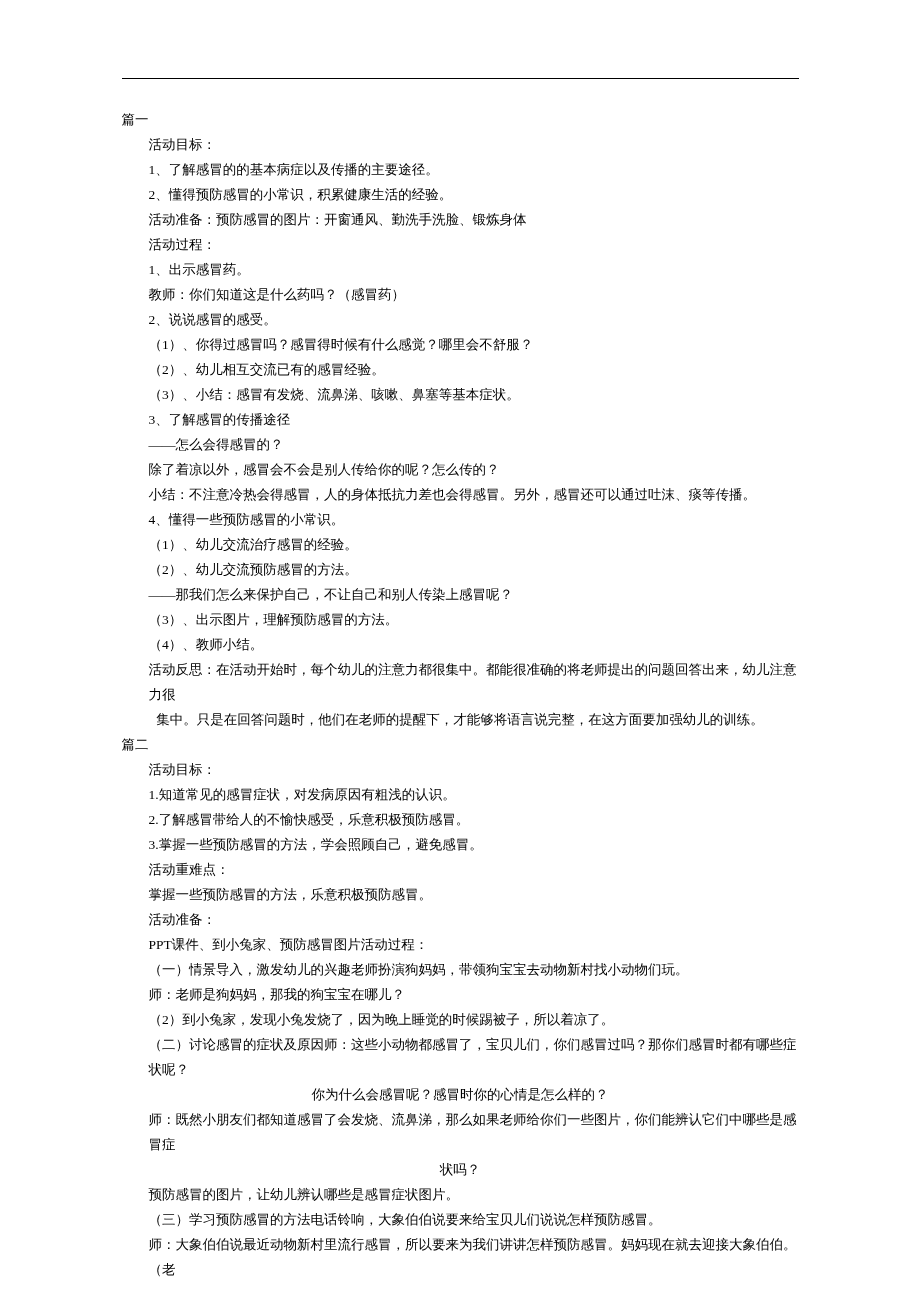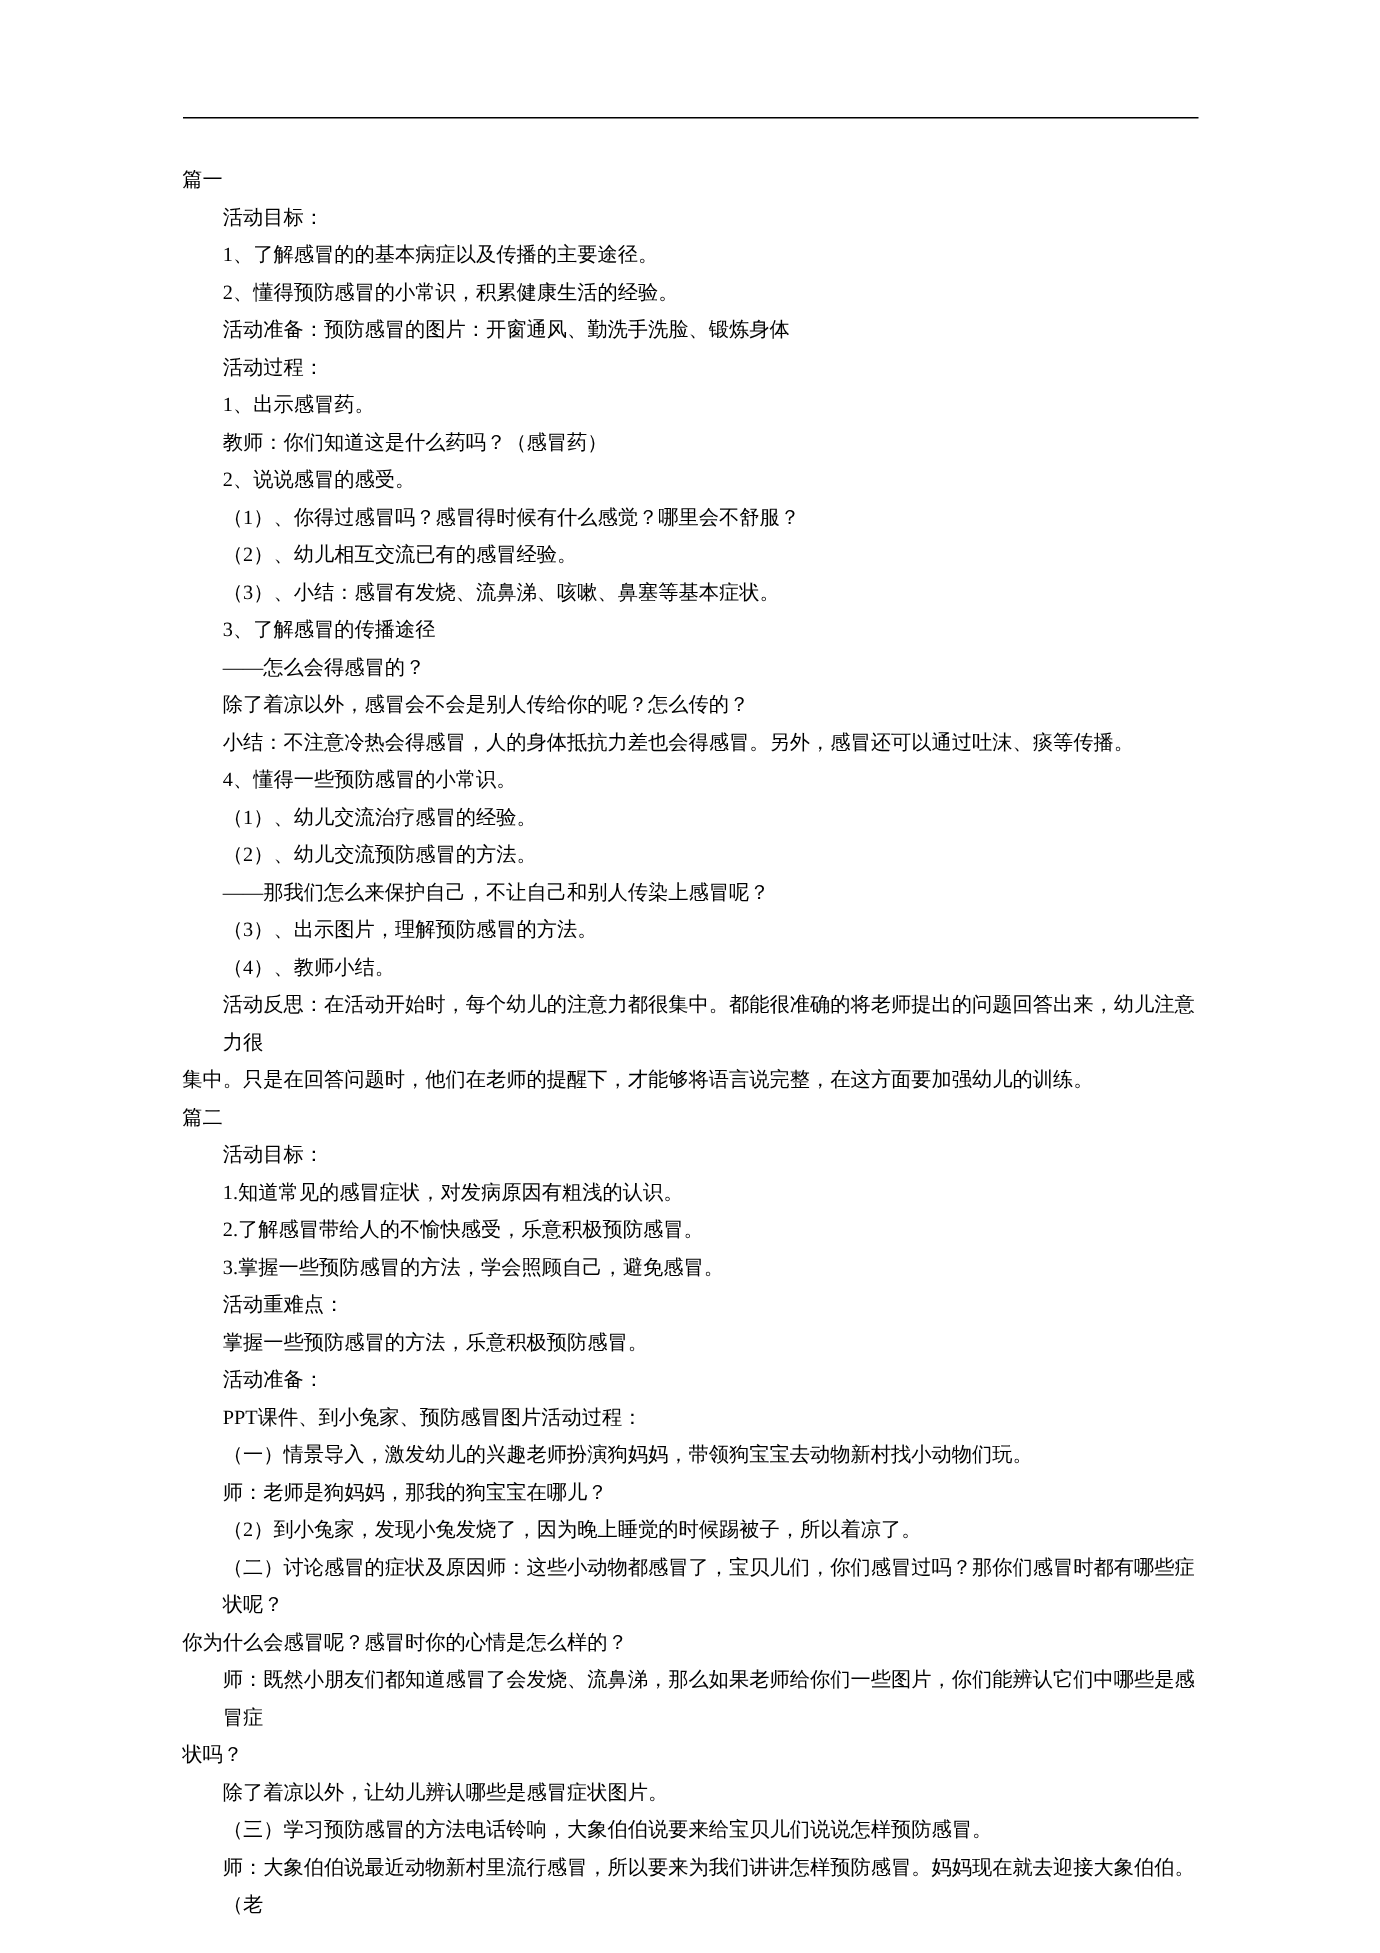--- a/index.html
+++ b/index.html
@@ -34,6 +34,7 @@
   }
   .indent0 {
     padding-left: 0;
+    text-align: center;
   }
 </style>
 </head>

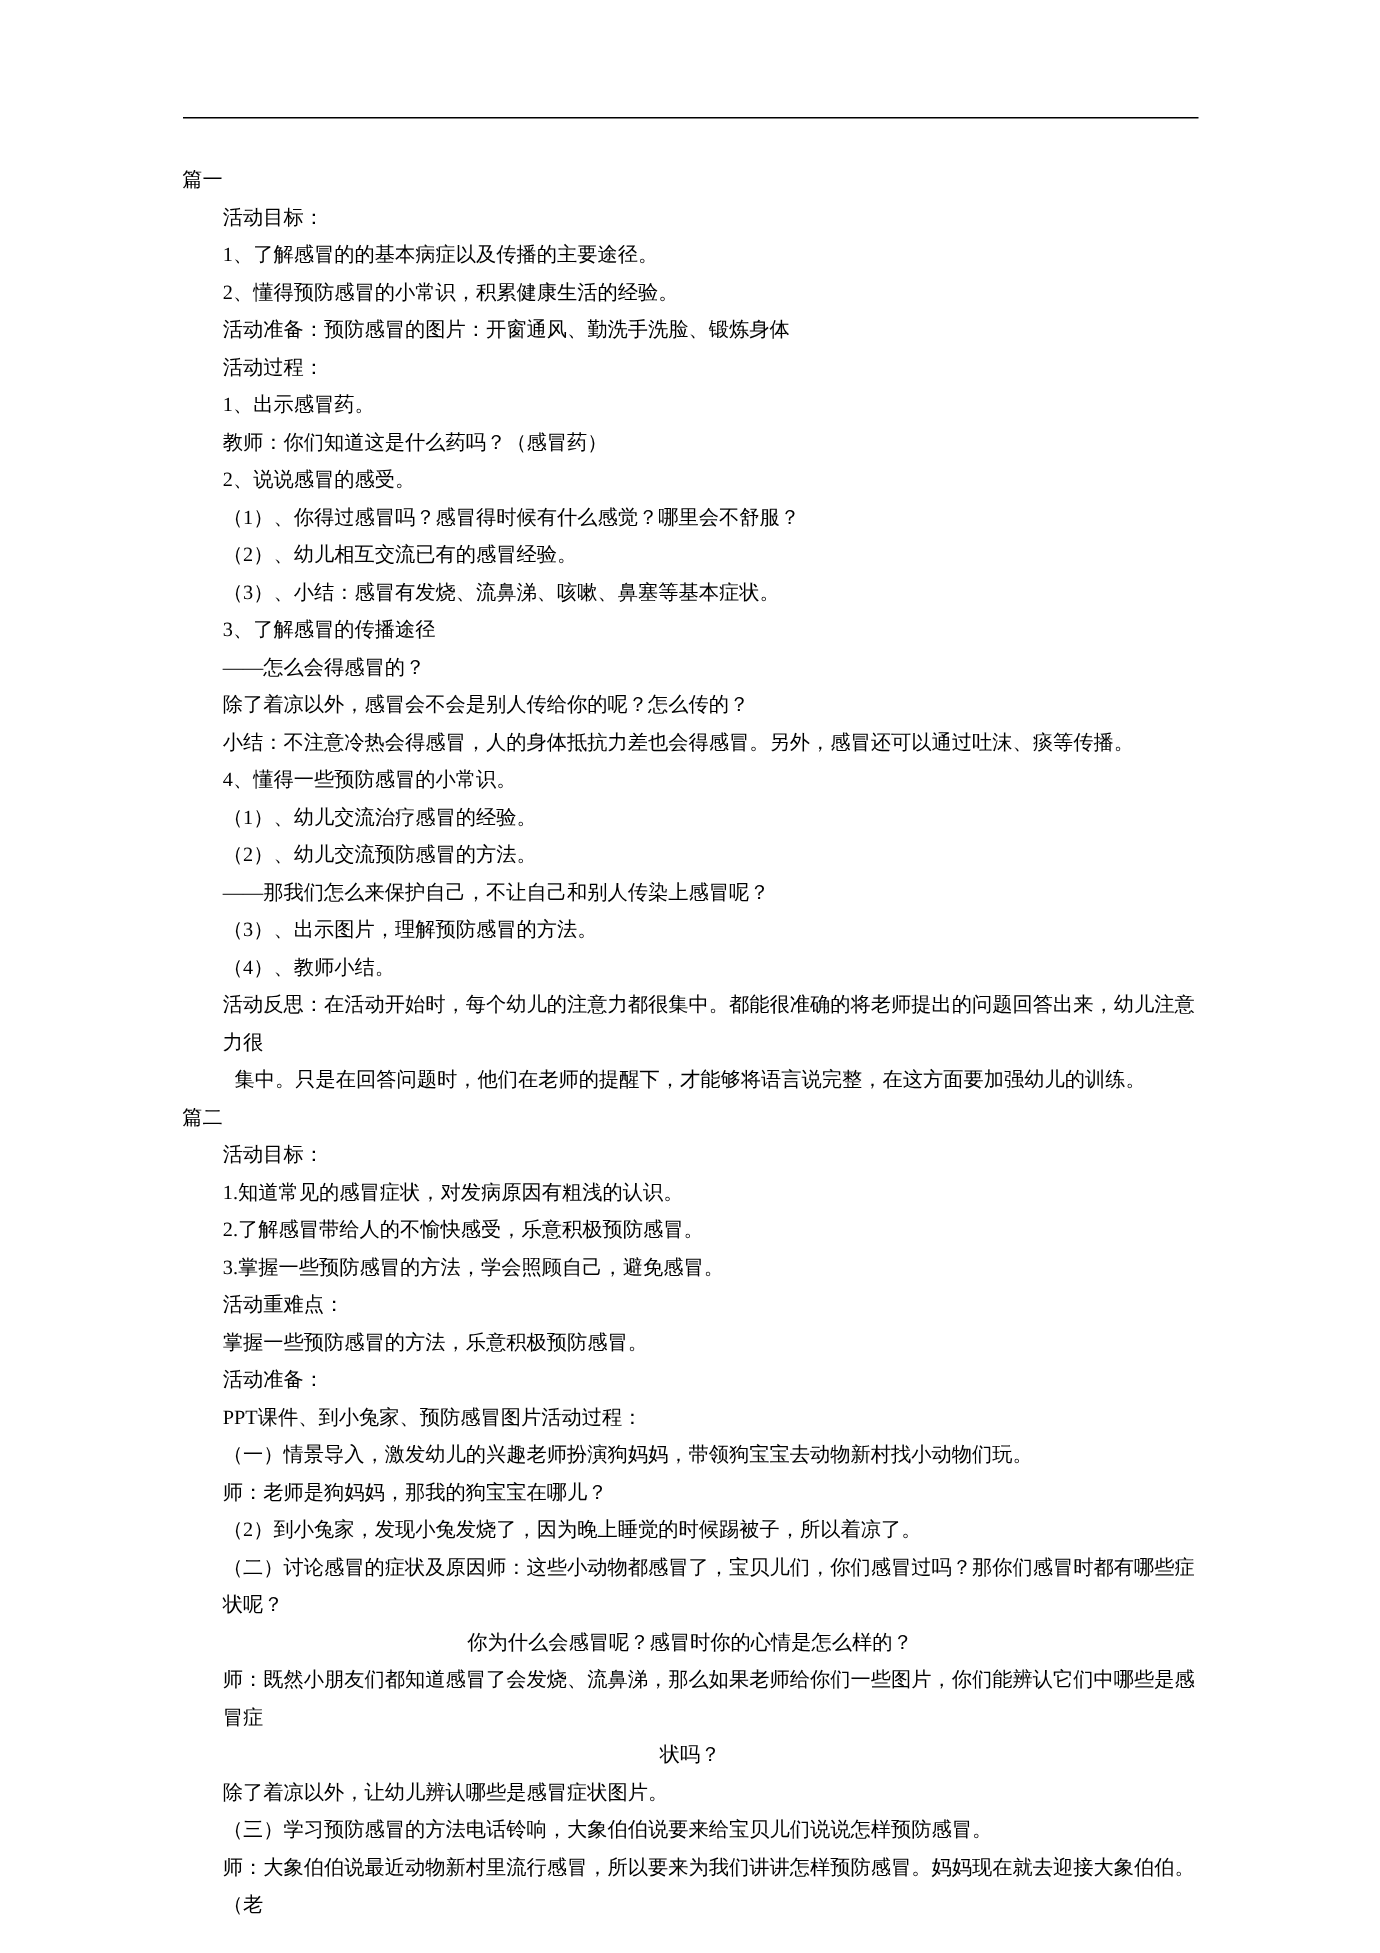--- a/index.html
+++ b/index.html
@@ -83,7 +83,7 @@
       <div class="line indent0">你为什么会感冒呢？感冒时你的心情是怎么样的？</div>
       <div class="line indent1">师：既然小朋友们都知道感冒了会发烧、流鼻涕，那么如果老师给你们一些图片，你们能辨认它们中哪些是感冒症</div>
       <div class="line indent0">状吗？</div>
-      <div class="line indent1">除了着凉以外，让幼儿辨认哪些是感冒症状图片。</div>
+      <div class="line indent1">预防感冒的图片，让幼儿辨认哪些是感冒症状图片。</div>
       <div class="line indent1">（三）学习预防感冒的方法电话铃响，大象伯伯说要来给宝贝儿们说说怎样预防感冒。</div>
       <div class="line indent1">师：大象伯伯说最近动物新村里流行感冒，所以要来为我们讲讲怎样预防感冒。妈妈现在就去迎接大象伯伯。（老</div>
     </div>

